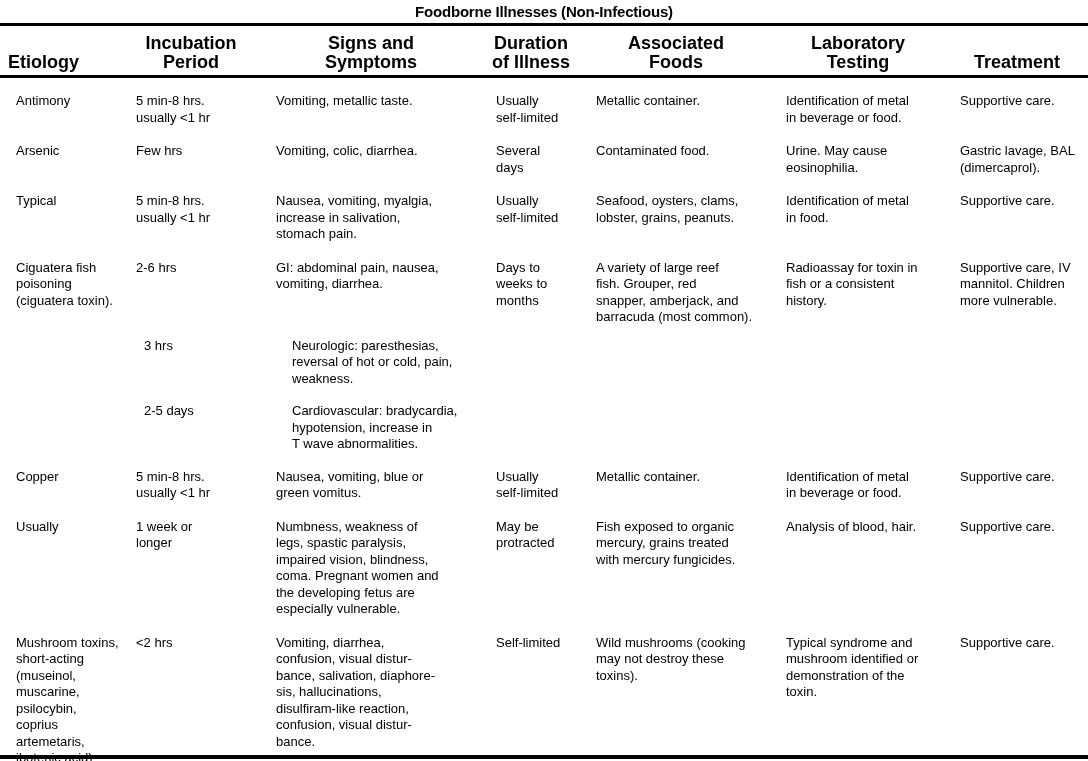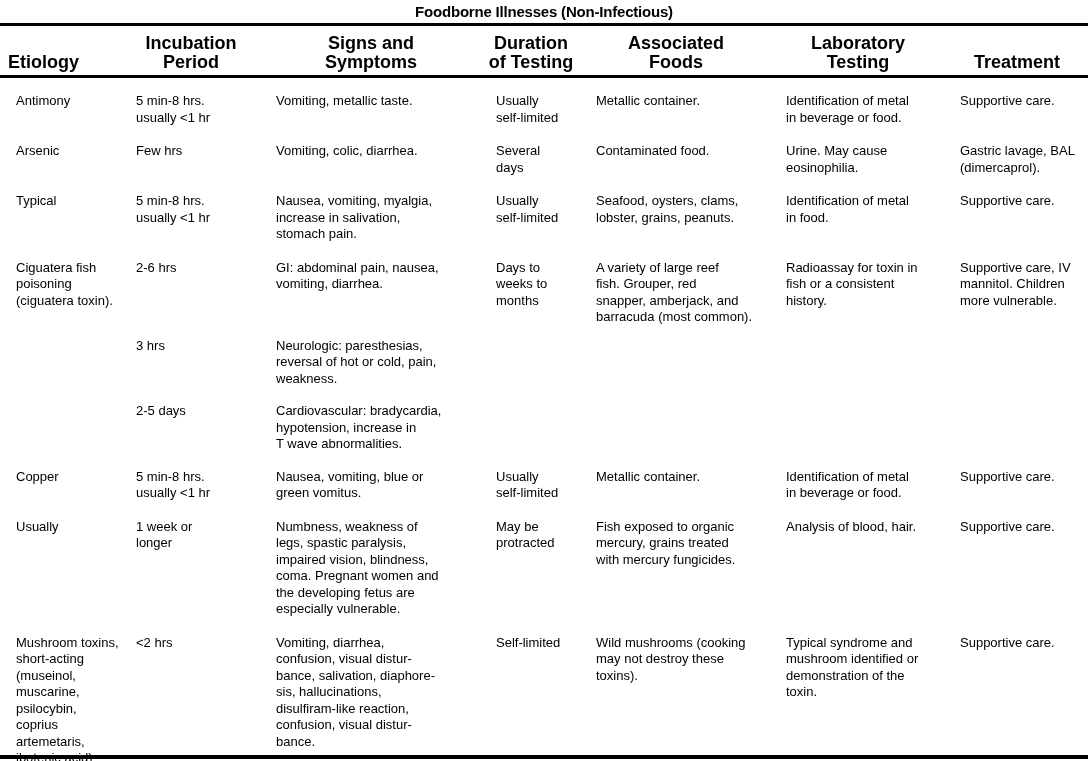--- a/index.html
+++ b/index.html
@@ -80,7 +80,7 @@
       </div>
       <div class="hcell">
         <div>Duration</div>
-        <div>of Testing</div>
+        <div>of Illness</div>
       </div>
       <div class="hcell">
         <div>Associated</div>

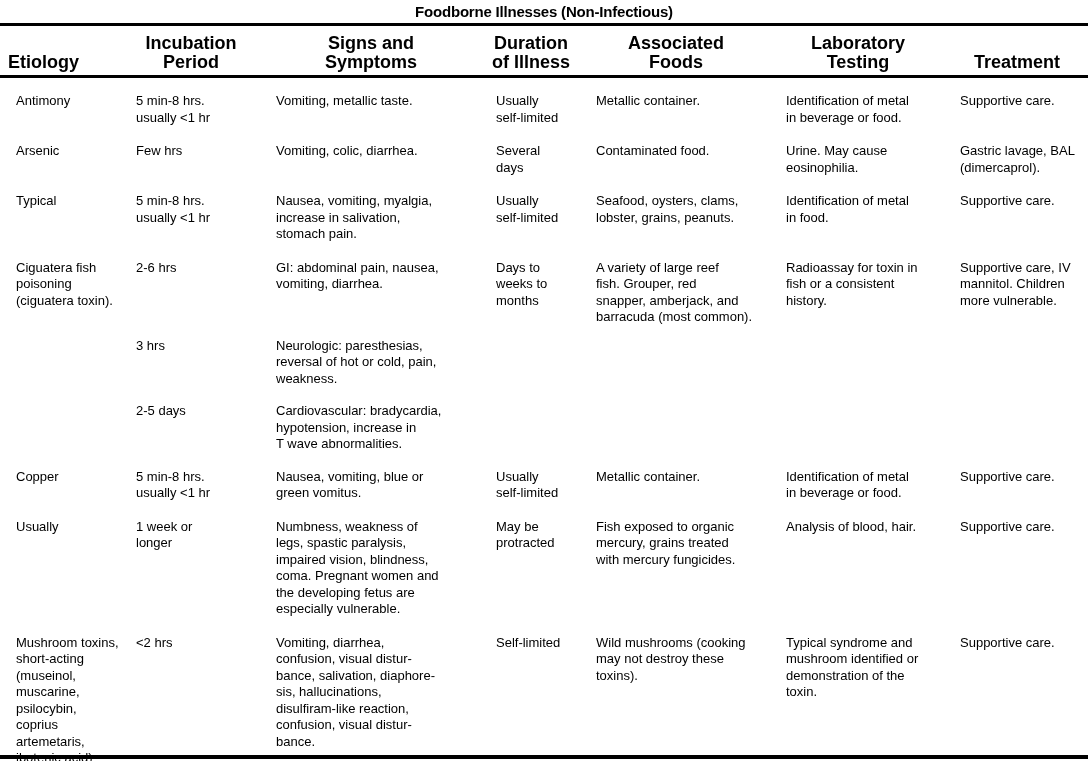--- a/index.html
+++ b/index.html
@@ -45,7 +45,7 @@
   .tbody { padding-top: 15px; }
   .row { margin-bottom: 17px; padding-left: 8px; }
   .row.continued { margin-bottom: 12px; }
-  .row.sub { margin-bottom: 16px; }
+  .row.sub { margin-bottom: 16px; gap: 8px; }
   .cell {
     font-size: 13px;
     line-height: 16.5px;

